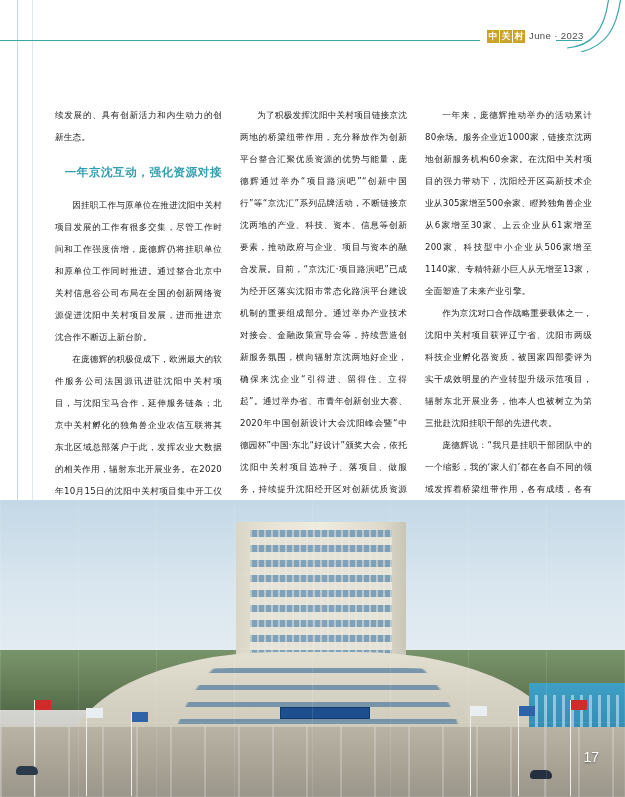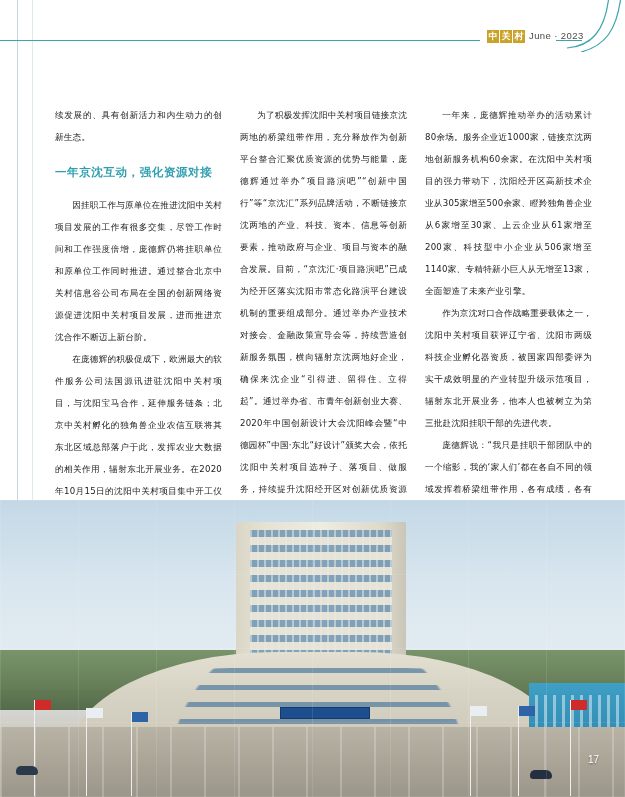--- a/index.html
+++ b/index.html
@@ -114,6 +114,7 @@
     font-family: "DejaVu Sans", "Liberation Sans", sans-serif;
     margin: 16px 0 14px 0;
     white-space: nowrap;
+    text-align: right;
   }
 
   .zgc-end {

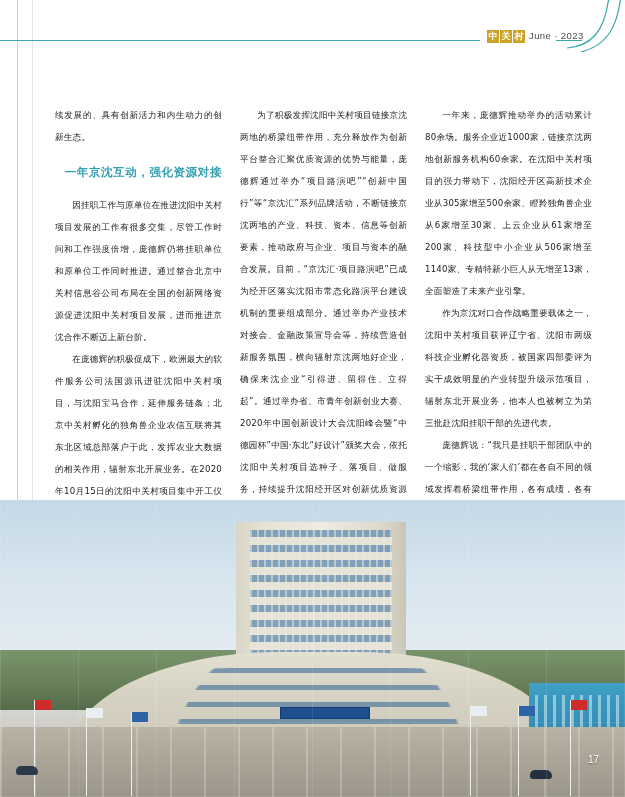--- a/index.html
+++ b/index.html
@@ -238,7 +238,7 @@
     right: 26px; bottom: 32px;
     color: #ffffff;
     font-family: "Liberation Sans", sans-serif;
-    font-size: 10px;
+    font-size: 14px;
     font-weight: 400;
     text-shadow: 0 1px 2px rgba(0,0,0,.45);
   }

